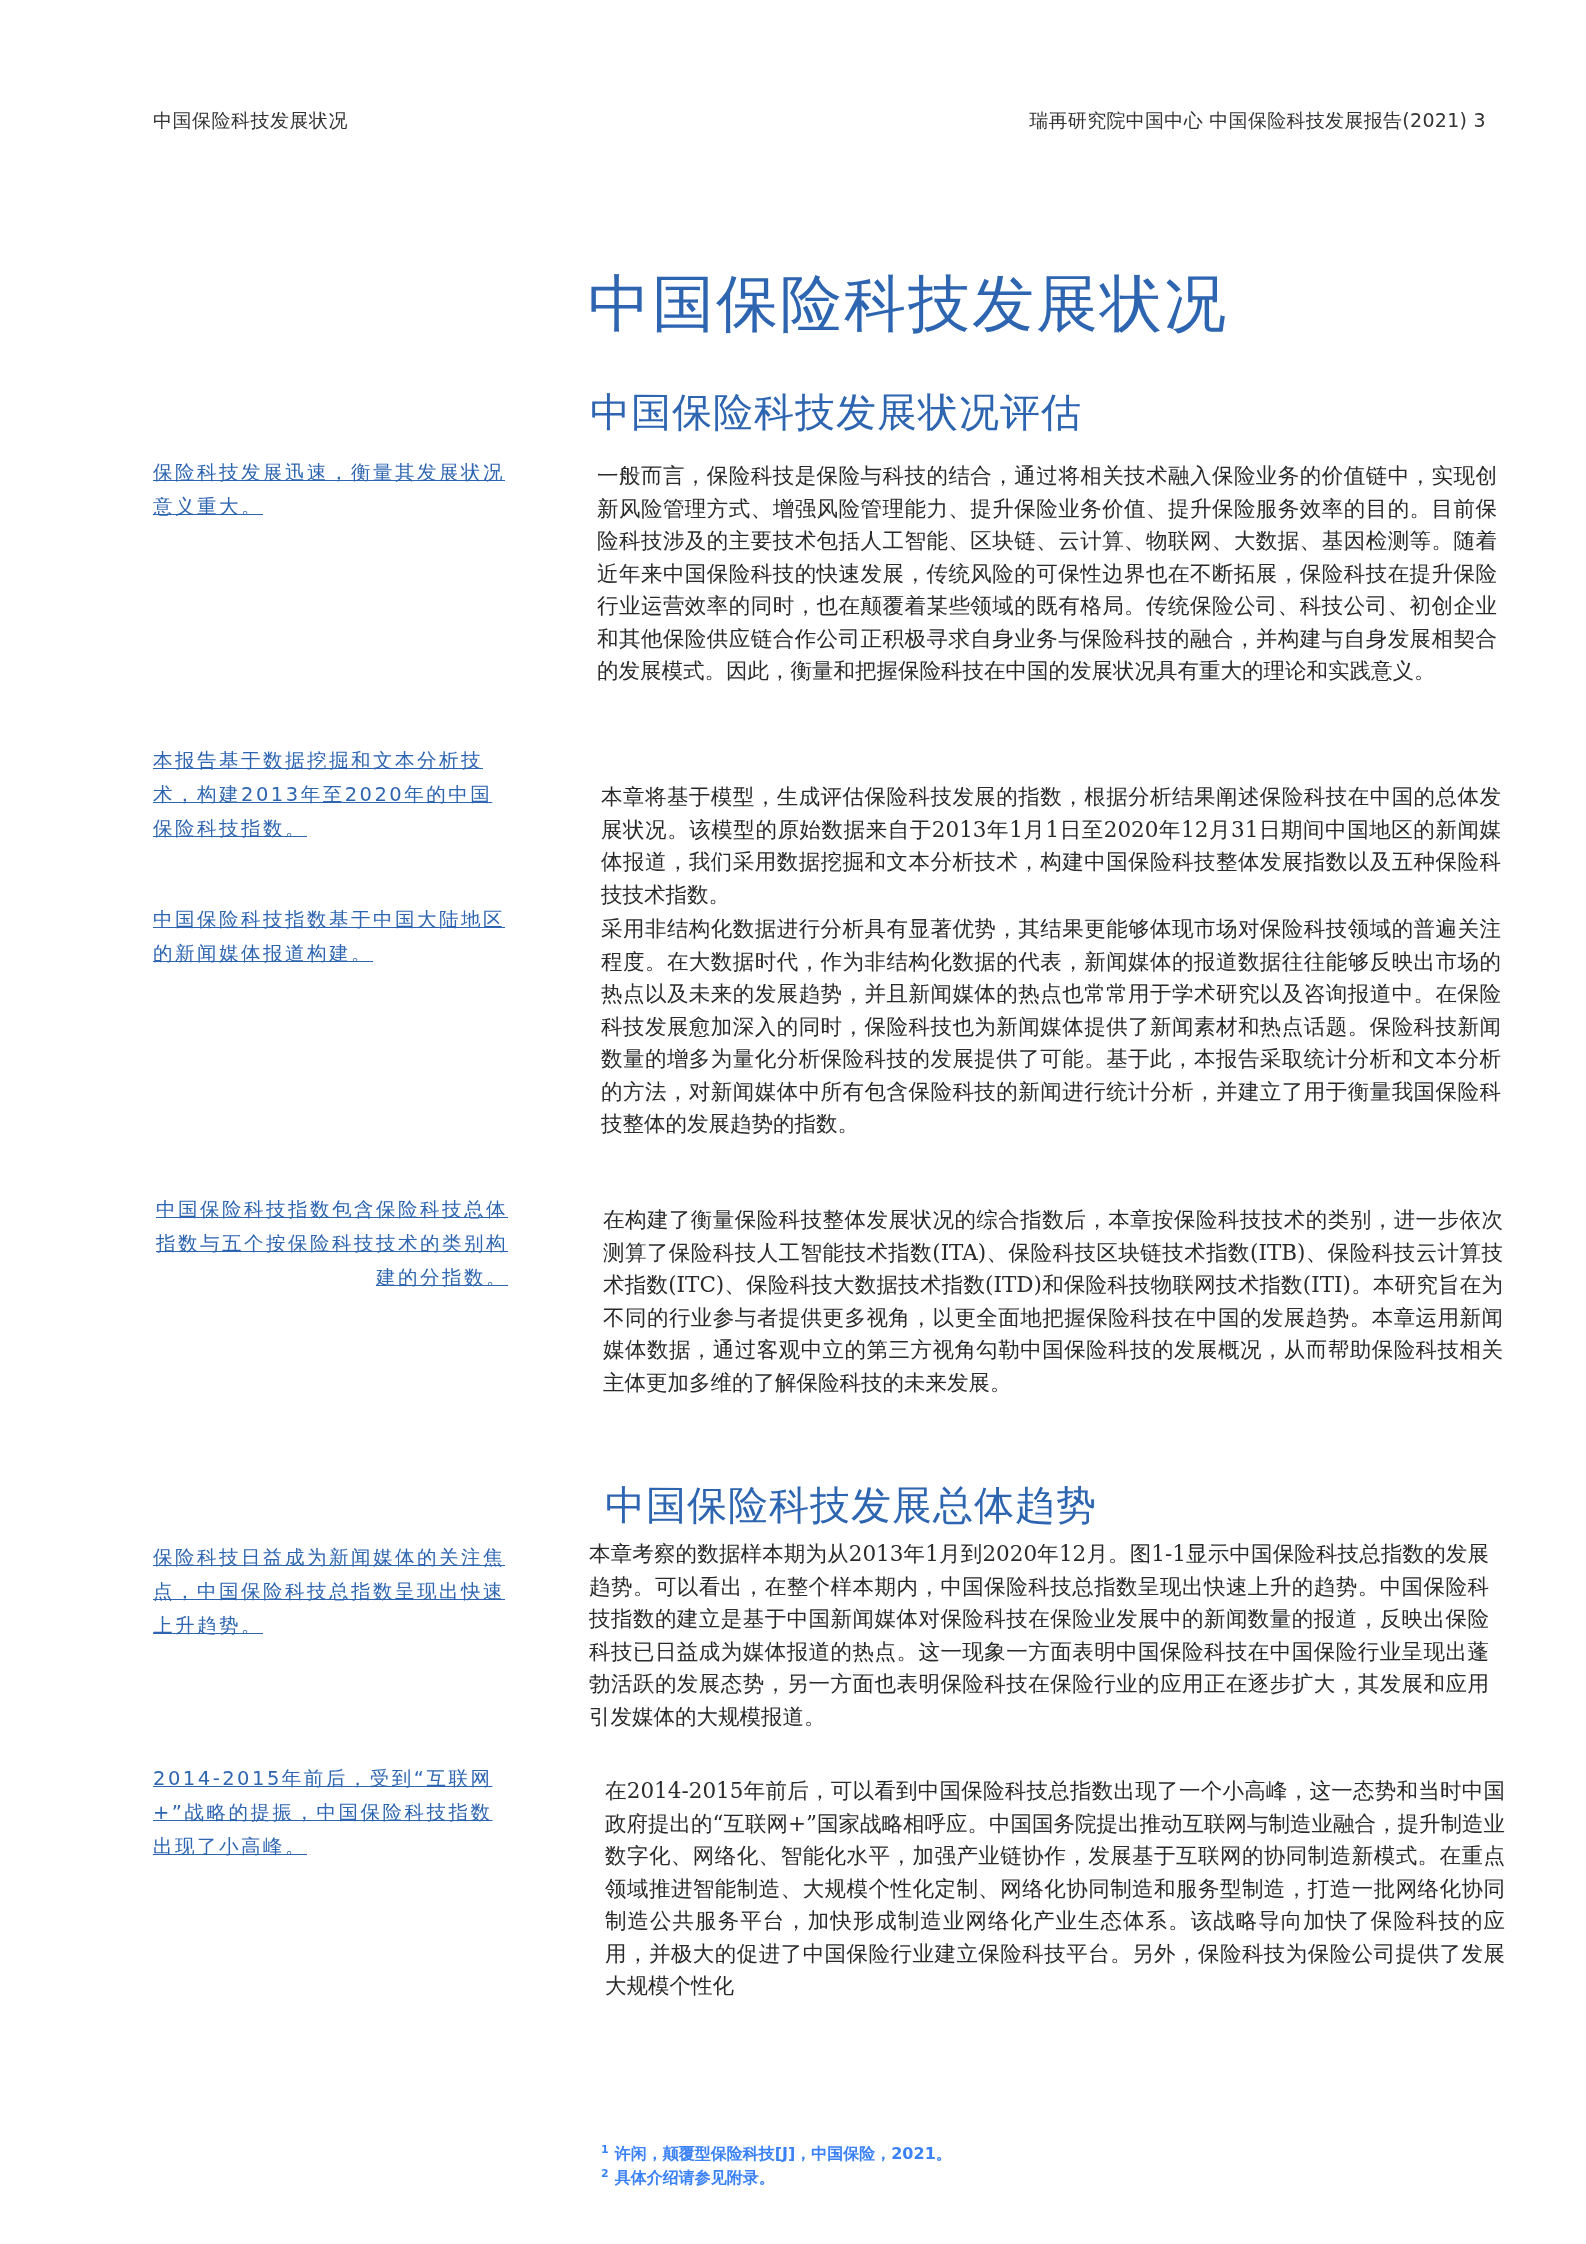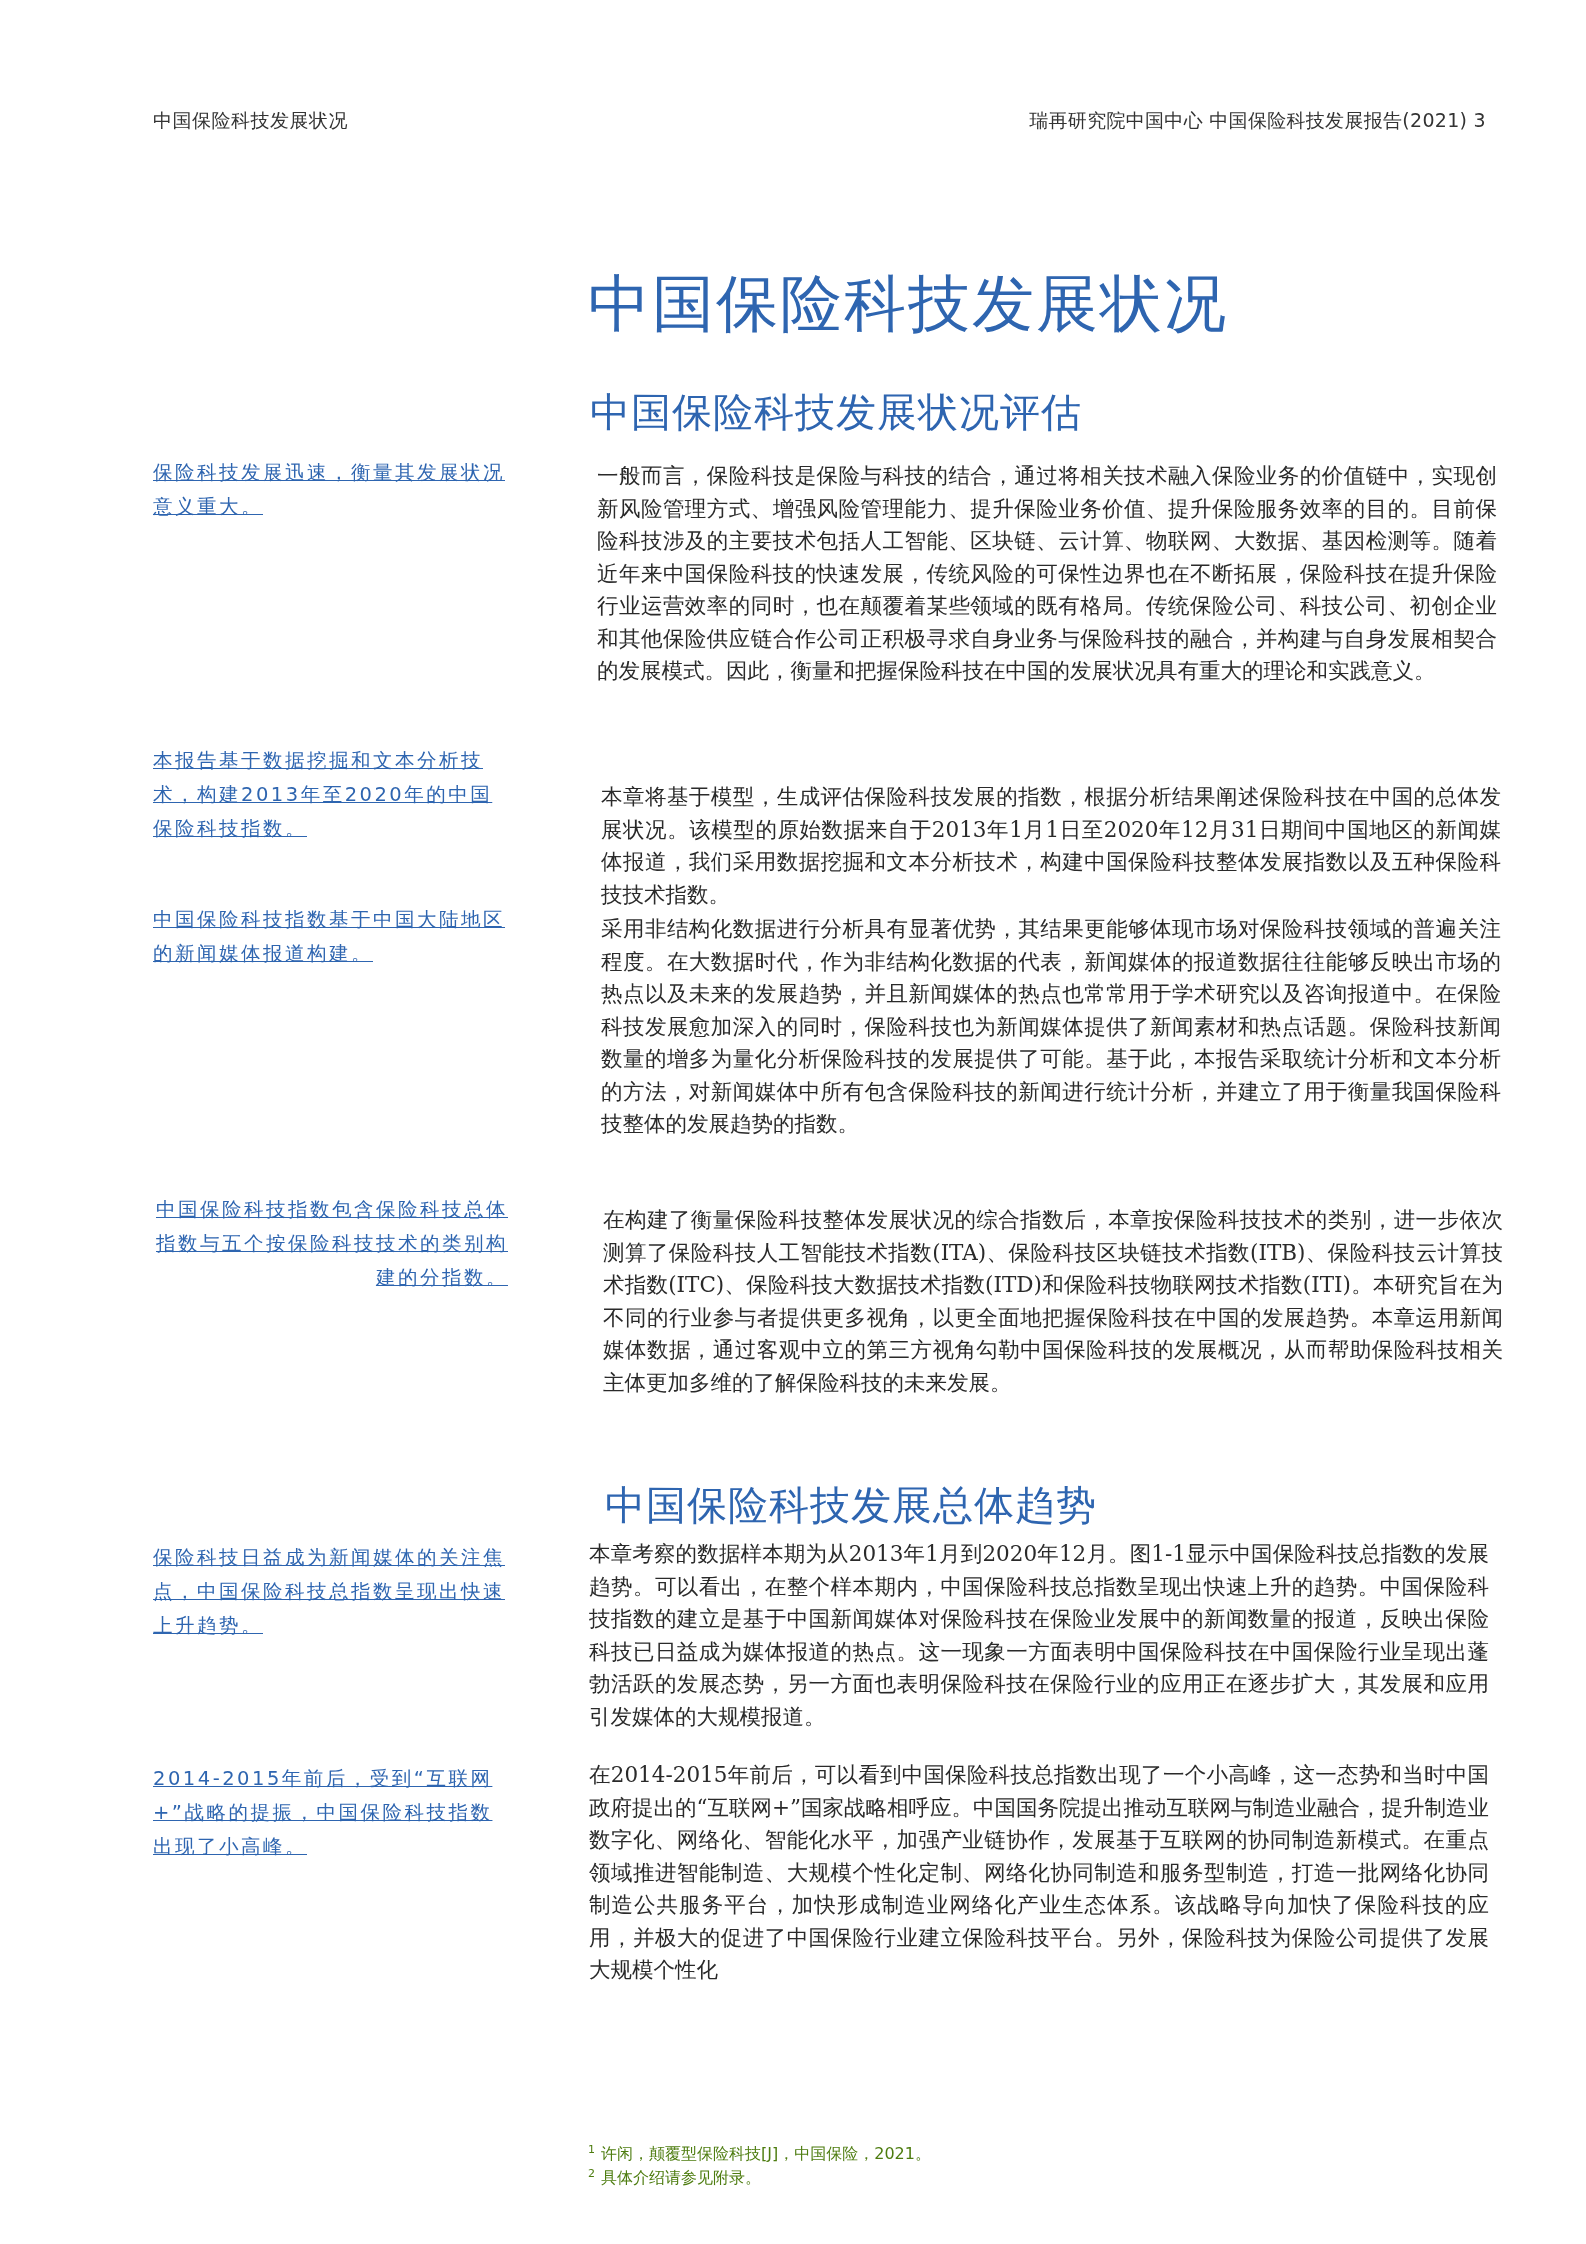--- a/index.html
+++ b/index.html
@@ -118,7 +118,7 @@
 <p class="body-para" style="top:1538px;margin:0;">本章考察的数据样本期为从2013年1月到2020年12月。图1-1显示中国保险科技总指数的发展趋势。可以看出，在整个样本期内，中国保险科技总指数呈现出快速上升的趋势。中国保险科技指数的建立是基于中国新闻媒体对保险科技在保险业发展中的新闻数量的报道，反映出保险科技已日益成为媒体报道的热点。这一现象一方面表明中国保险科技在中国保险行业呈现出蓬勃活跃的发展态势，另一方面也表明保险科技在保险行业的应用正在逐步扩大，其发展和应用引发媒体的大规模报道。</p>
 
 <div class="margin-note" style="top:1762px;">2014-2015年前后，受到“互联网+”战略的提振，中国保险科技指数出现了小高峰。</div>
-<p class="body-para" style="top:1759px;margin:0;">在2014-2015年前后，可以看到中国保险科技总指数出现了一个小高峰，这一态势和当时中国政府提出的“互联网+”国家战略相呼应。中国国务院提出推动互联网与制造业融合，提升制造业数字化、网络化、智能化水平，加强产业链协作，发展基于互联网的协同制造新模式。在重点领域推进智能制造、大规模个性化定制、网络化协同制造和服务型制造，打造一批网络化协同制造公共服务平台，加快形成制造业网络化产业生态体系。该战略导向加快了保险科技的应用，并极大的促进了中国保险行业建立保险科技平台。另外，保险科技为保险公司提供了发展大规模个性化</p>
+<p class="body-para" style="top:1759px;margin:16px;">在2014-2015年前后，可以看到中国保险科技总指数出现了一个小高峰，这一态势和当时中国政府提出的“互联网+”国家战略相呼应。中国国务院提出推动互联网与制造业融合，提升制造业数字化、网络化、智能化水平，加强产业链协作，发展基于互联网的协同制造新模式。在重点领域推进智能制造、大规模个性化定制、网络化协同制造和服务型制造，打造一批网络化协同制造公共服务平台，加快形成制造业网络化产业生态体系。该战略导向加快了保险科技的应用，并极大的促进了中国保险行业建立保险科技平台。另外，保险科技为保险公司提供了发展大规模个性化</p>
 
 <div class="footnotes">
   <div class="footnote">

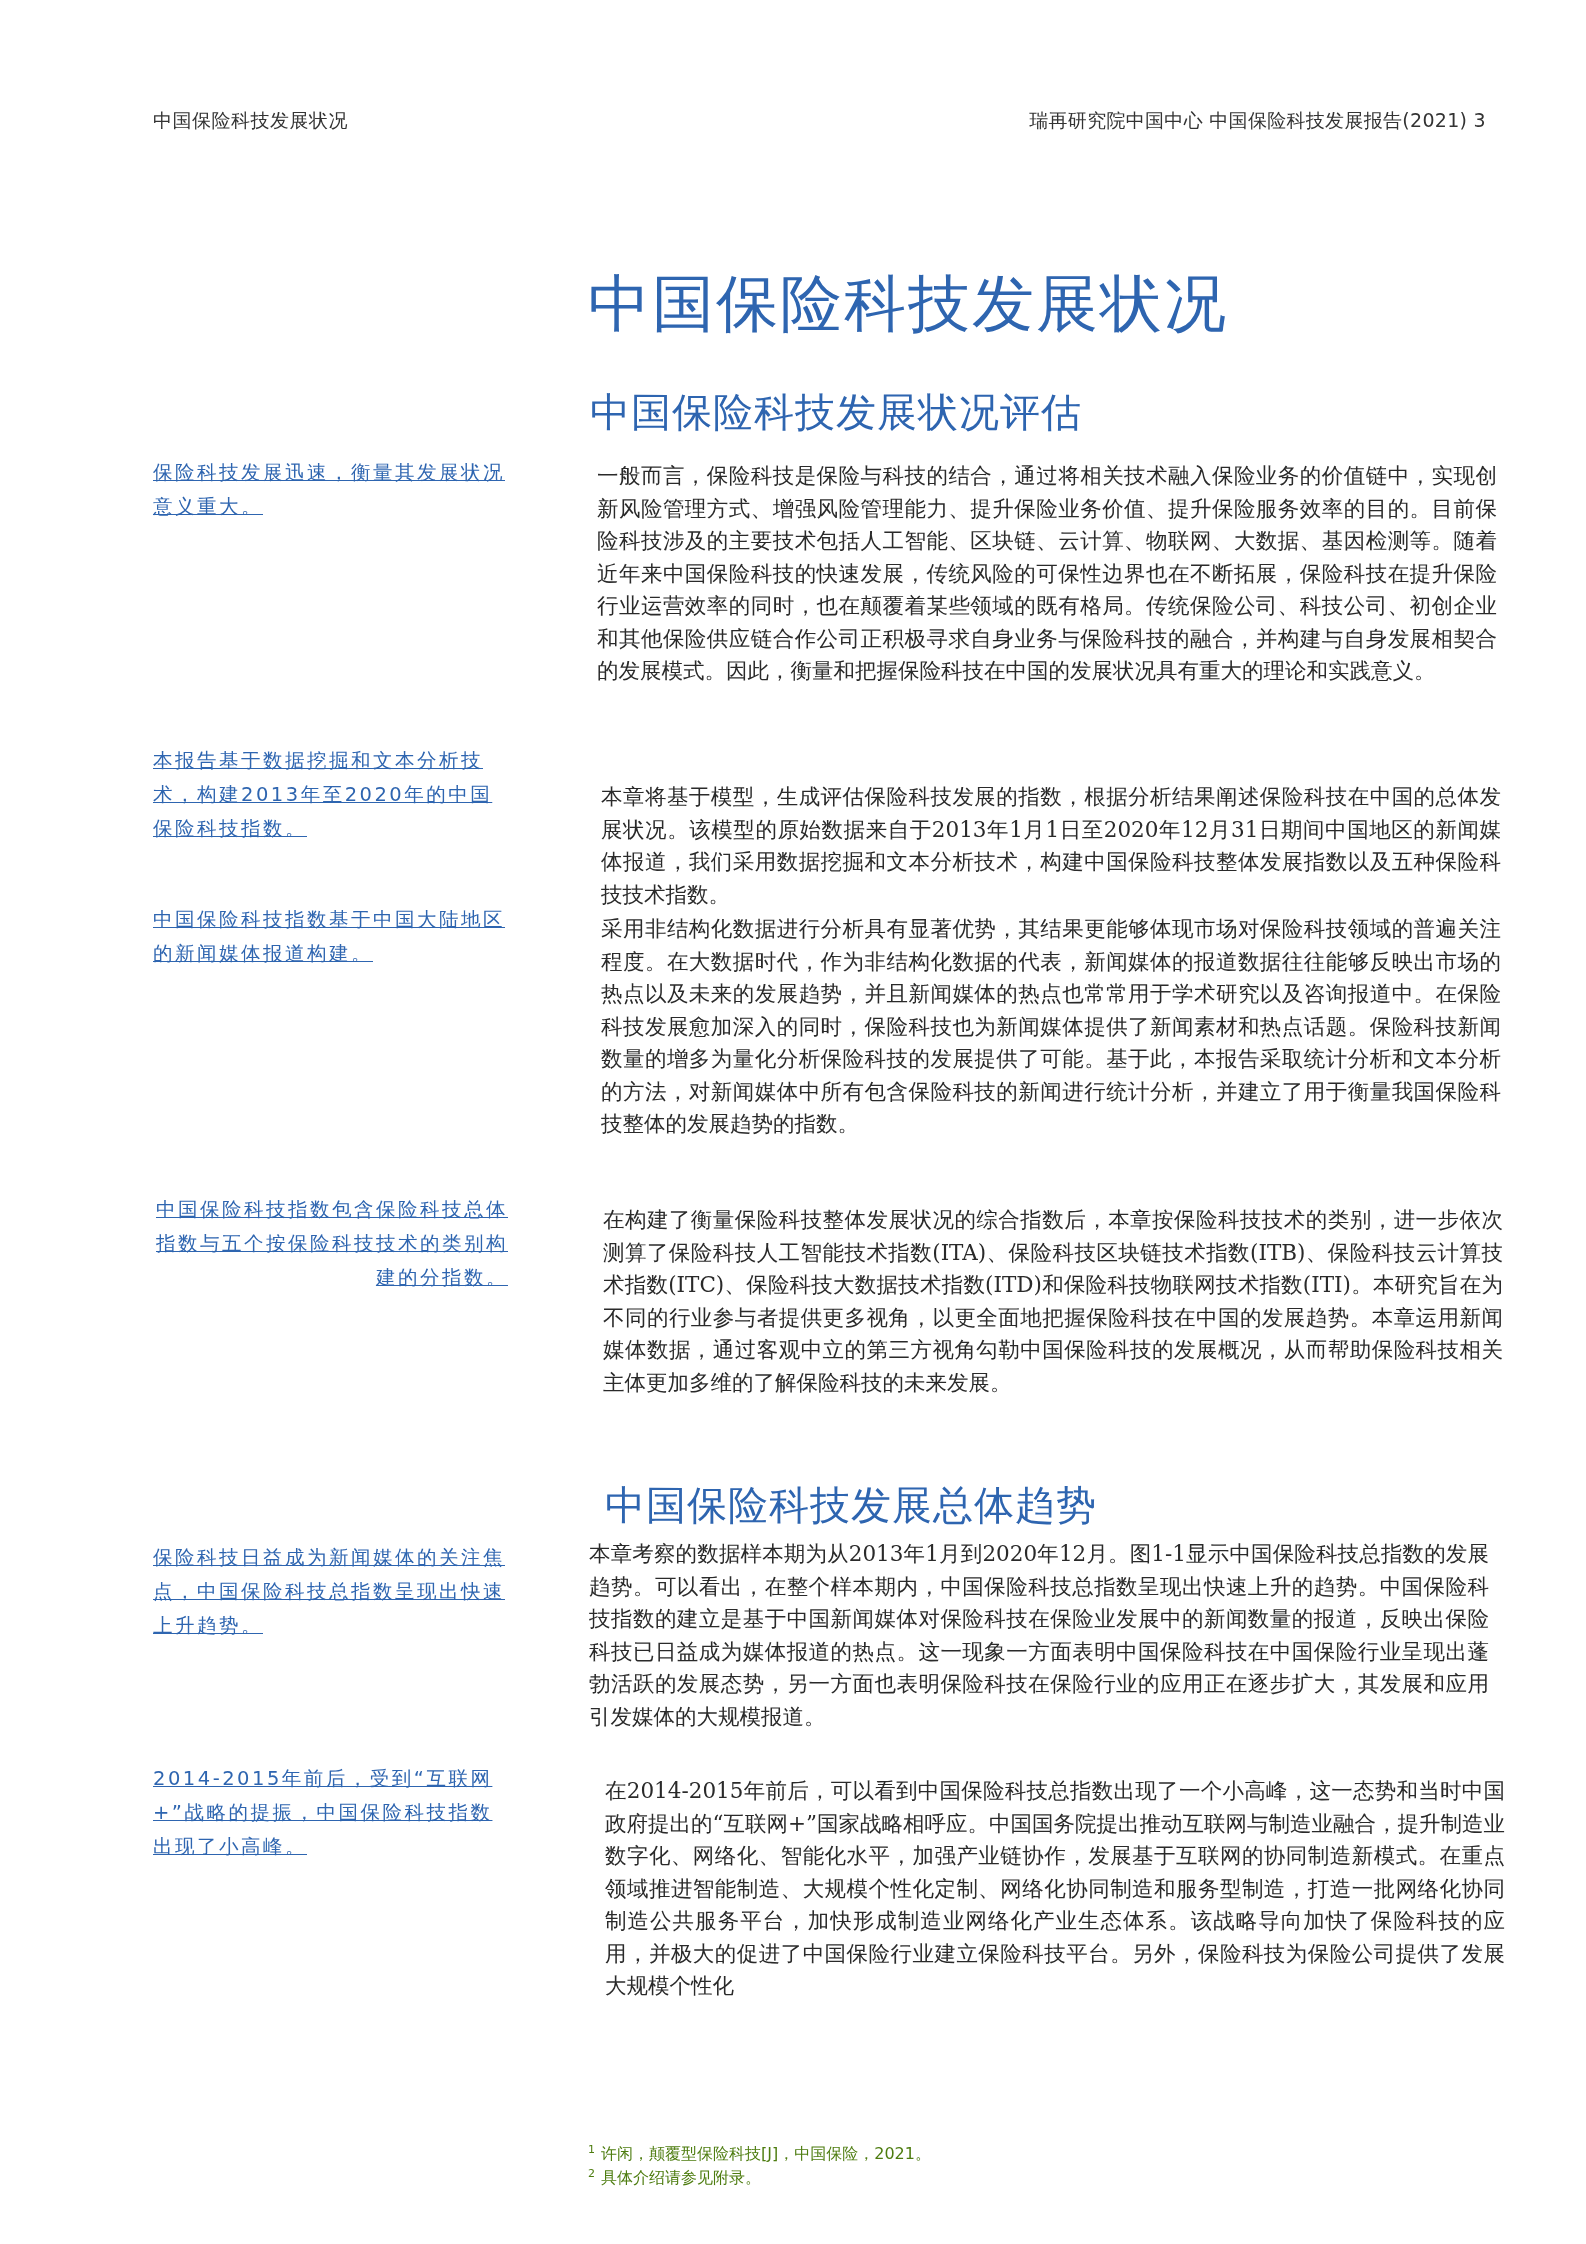--- a/index.html
+++ b/index.html
@@ -76,11 +76,12 @@
     }
     .footnotes {
       position: absolute;
-      left: 588px;
+      left: 601px;
       top: 2140px;
       font-size: 16px;
       line-height: 20px;
-      color: #4d7c0f;
+      color: #3b82f6;
+      font-weight: bold;
     }
     .footnote sup {
       font-size: 11px;

